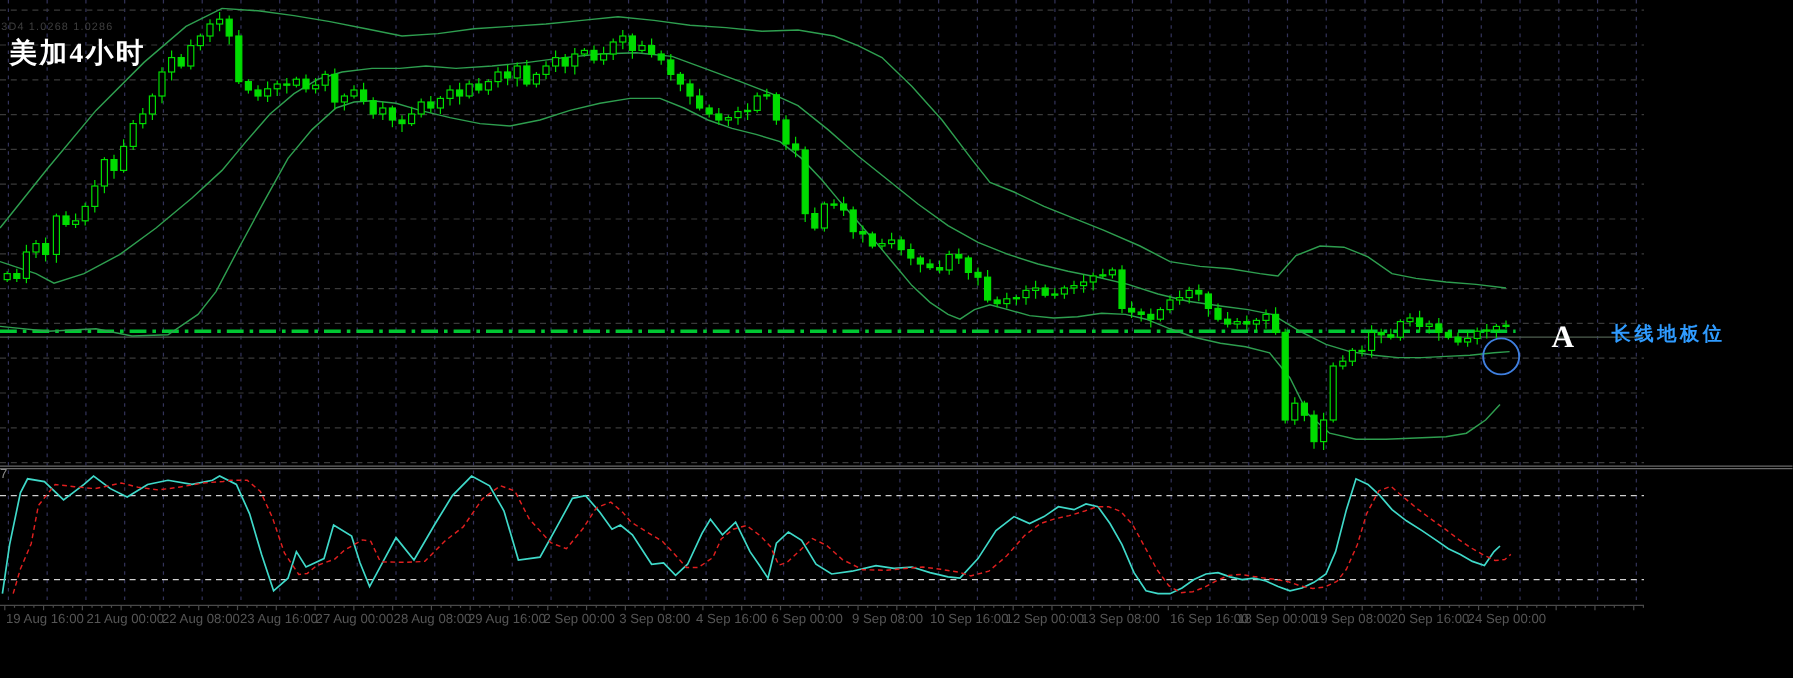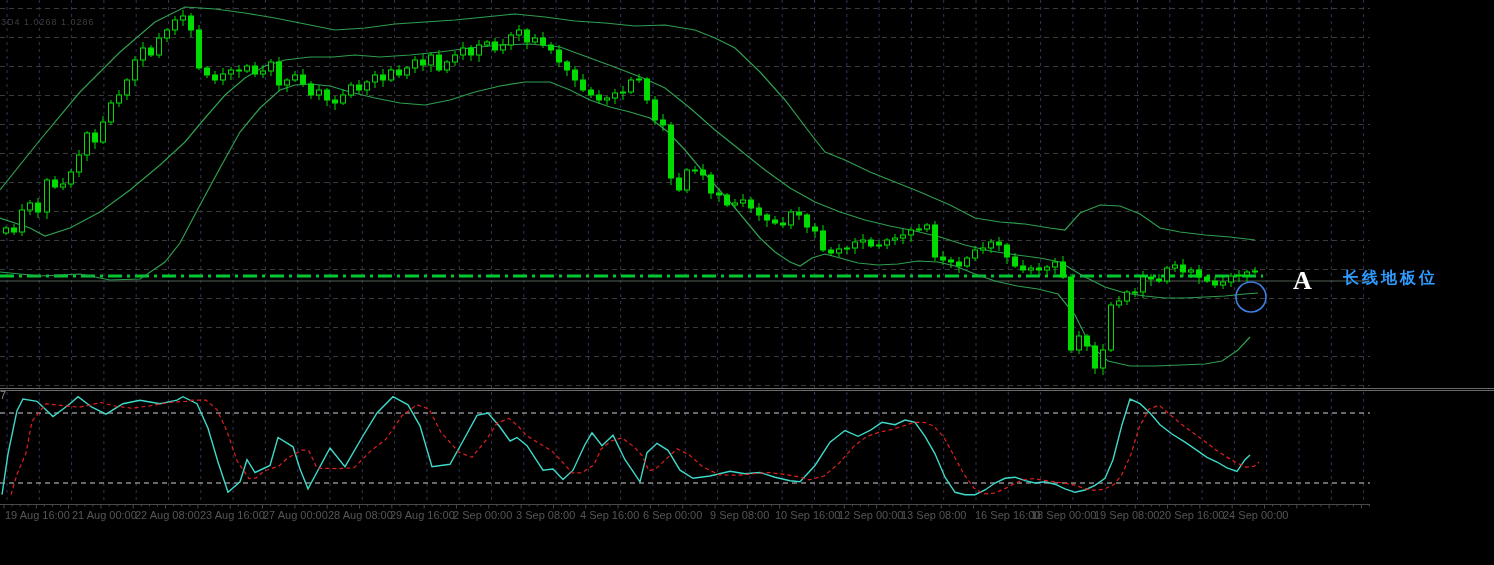--- a/index.html
+++ b/index.html
@@ -597,6 +597,7 @@
       <circle cx="1251" cy="297" r="15" fill="none" stroke="#3f7fdf" stroke-width="1.6"></circle>
     </svg>
   <div class="sym">3D4 1.0268 1.0286</div>
+  <div class="title">美加4小时</div>
   <div class="osc7">7</div>
   <div class="annA">A</div>
   <div class="floor">长线地板位</div>

